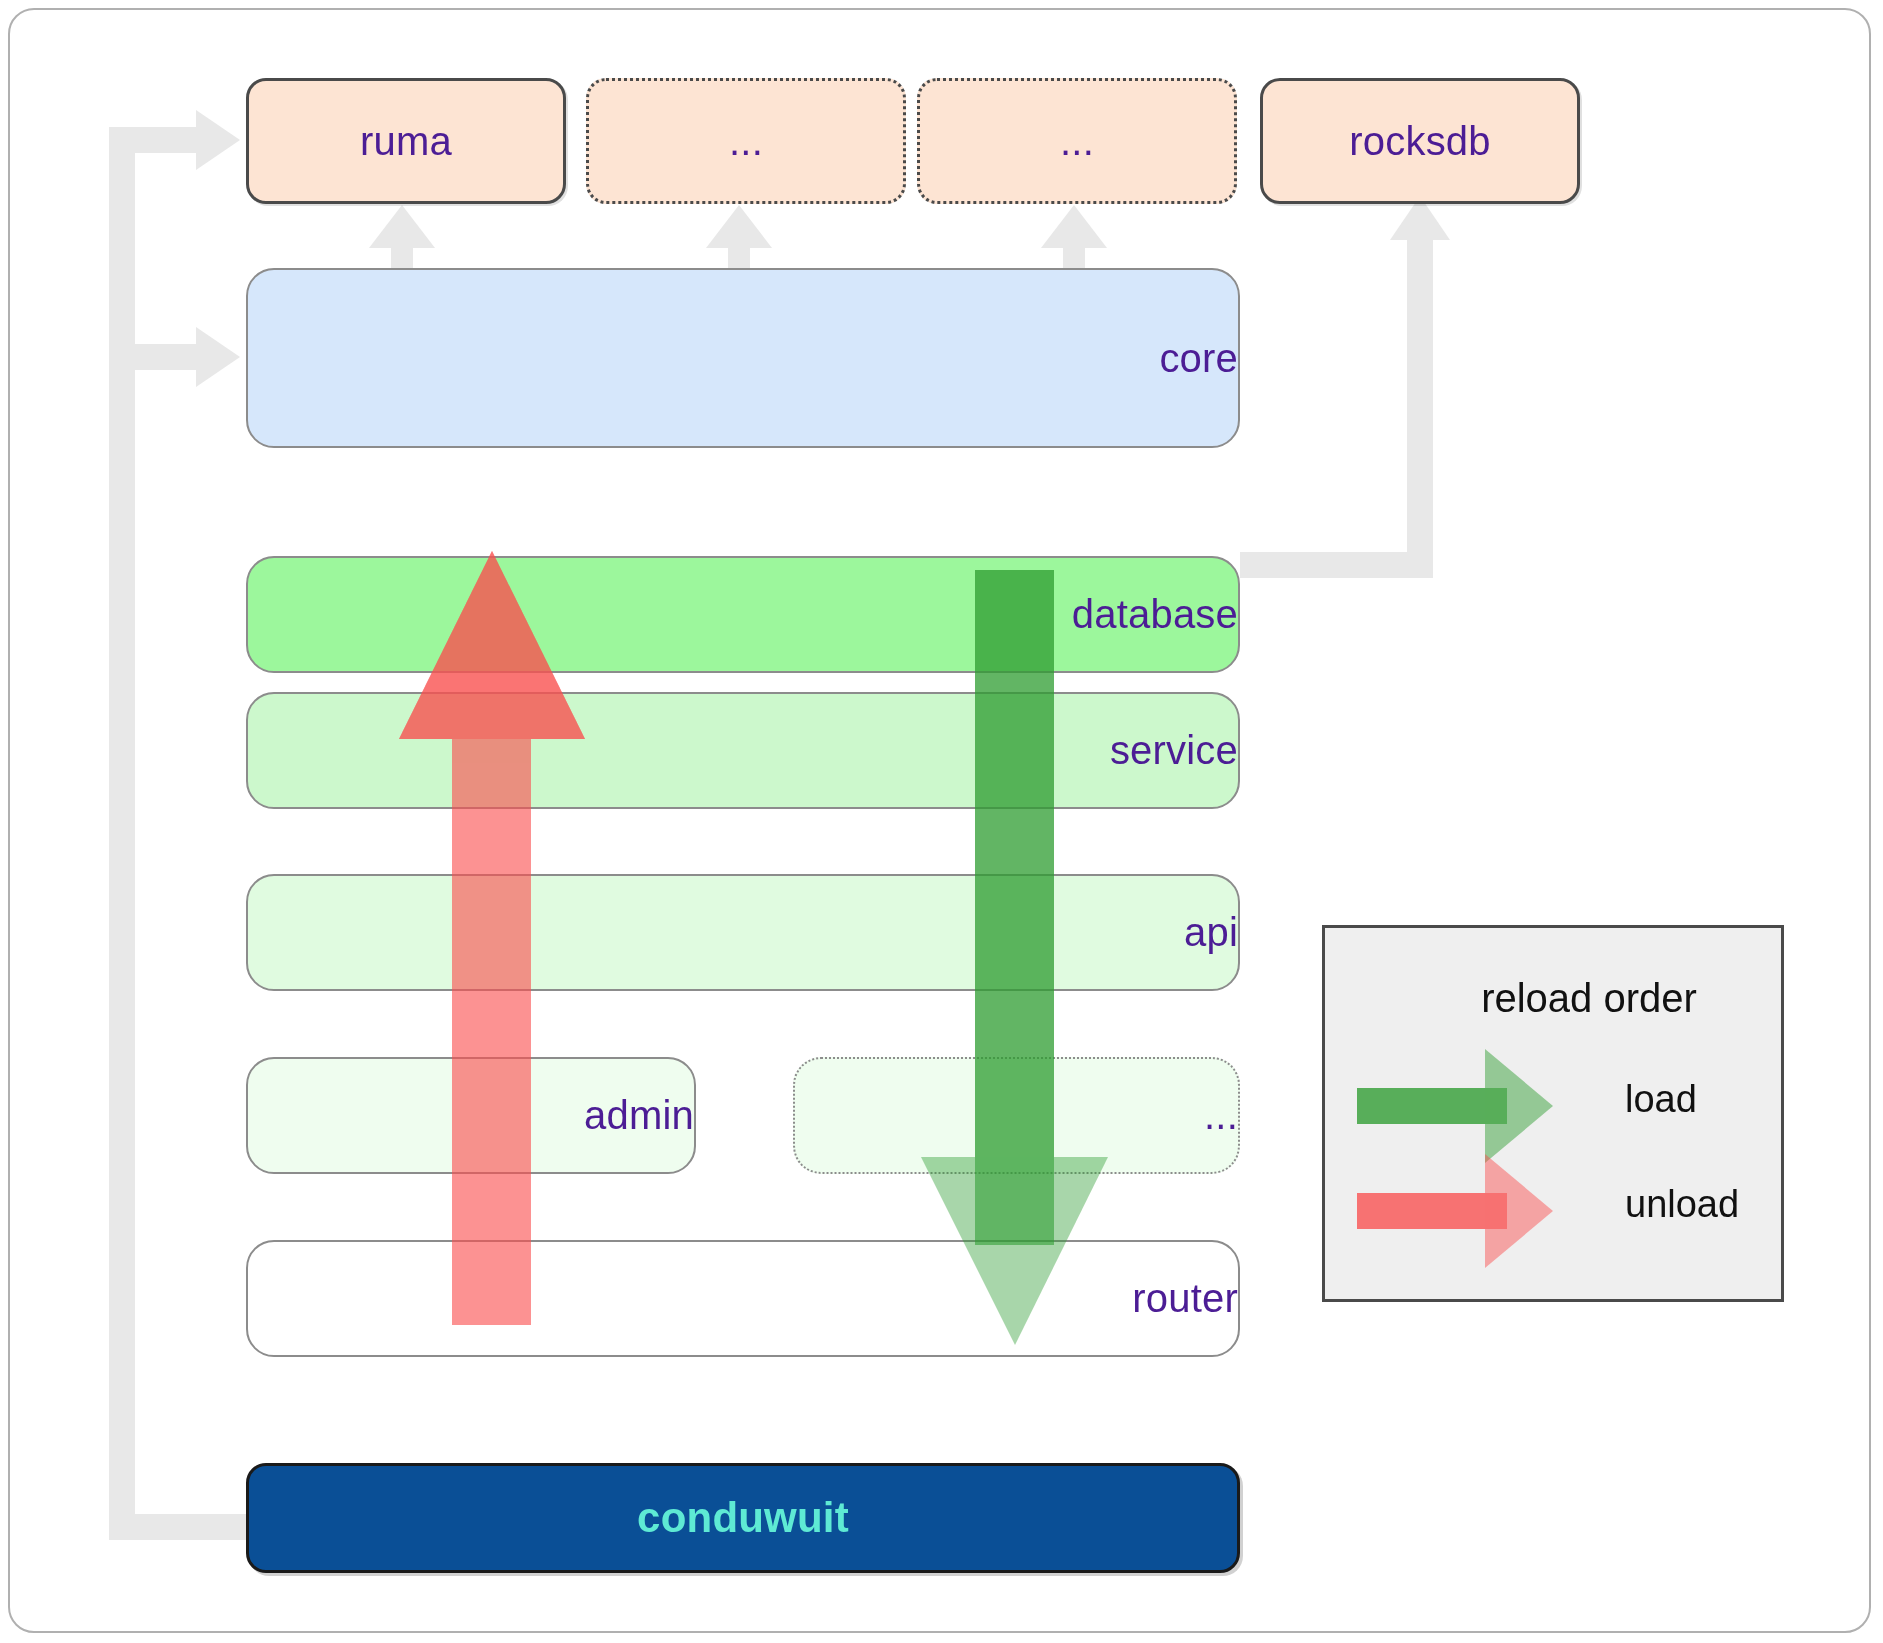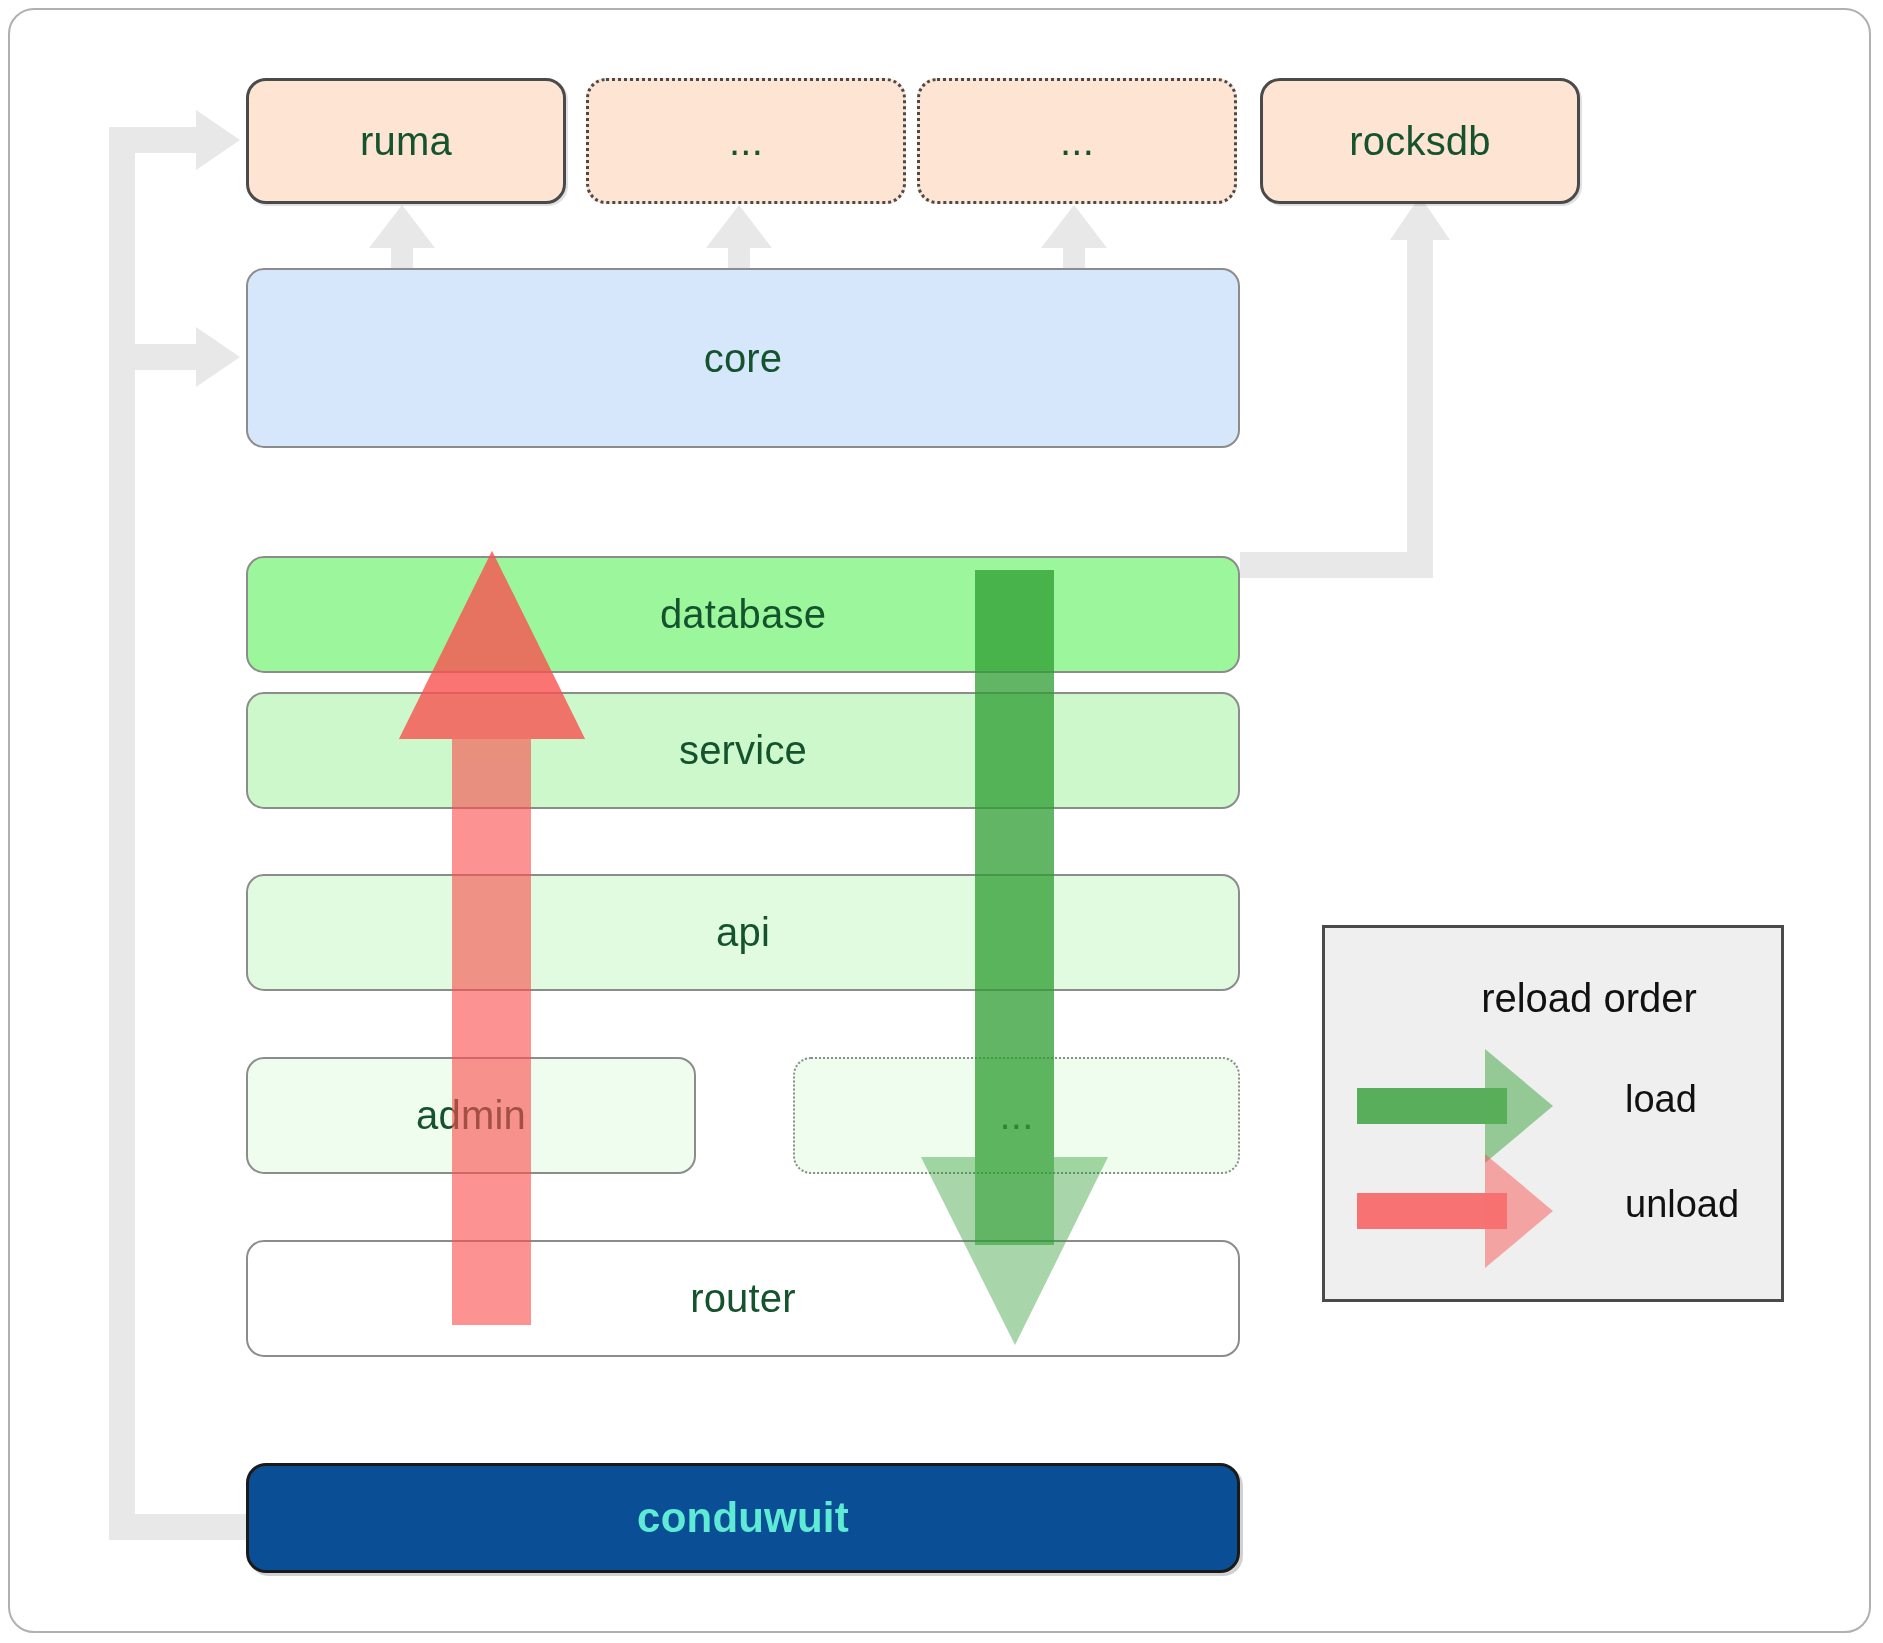--- a/index.html
+++ b/index.html
@@ -35,7 +35,7 @@
     align-items: center;
     justify-content: center;
     border-radius: 14px;
-    color: #14532d;
+    color: #4c1d95;
     font-size: 40px;
     letter-spacing: 0.2px;
     z-index: 5;

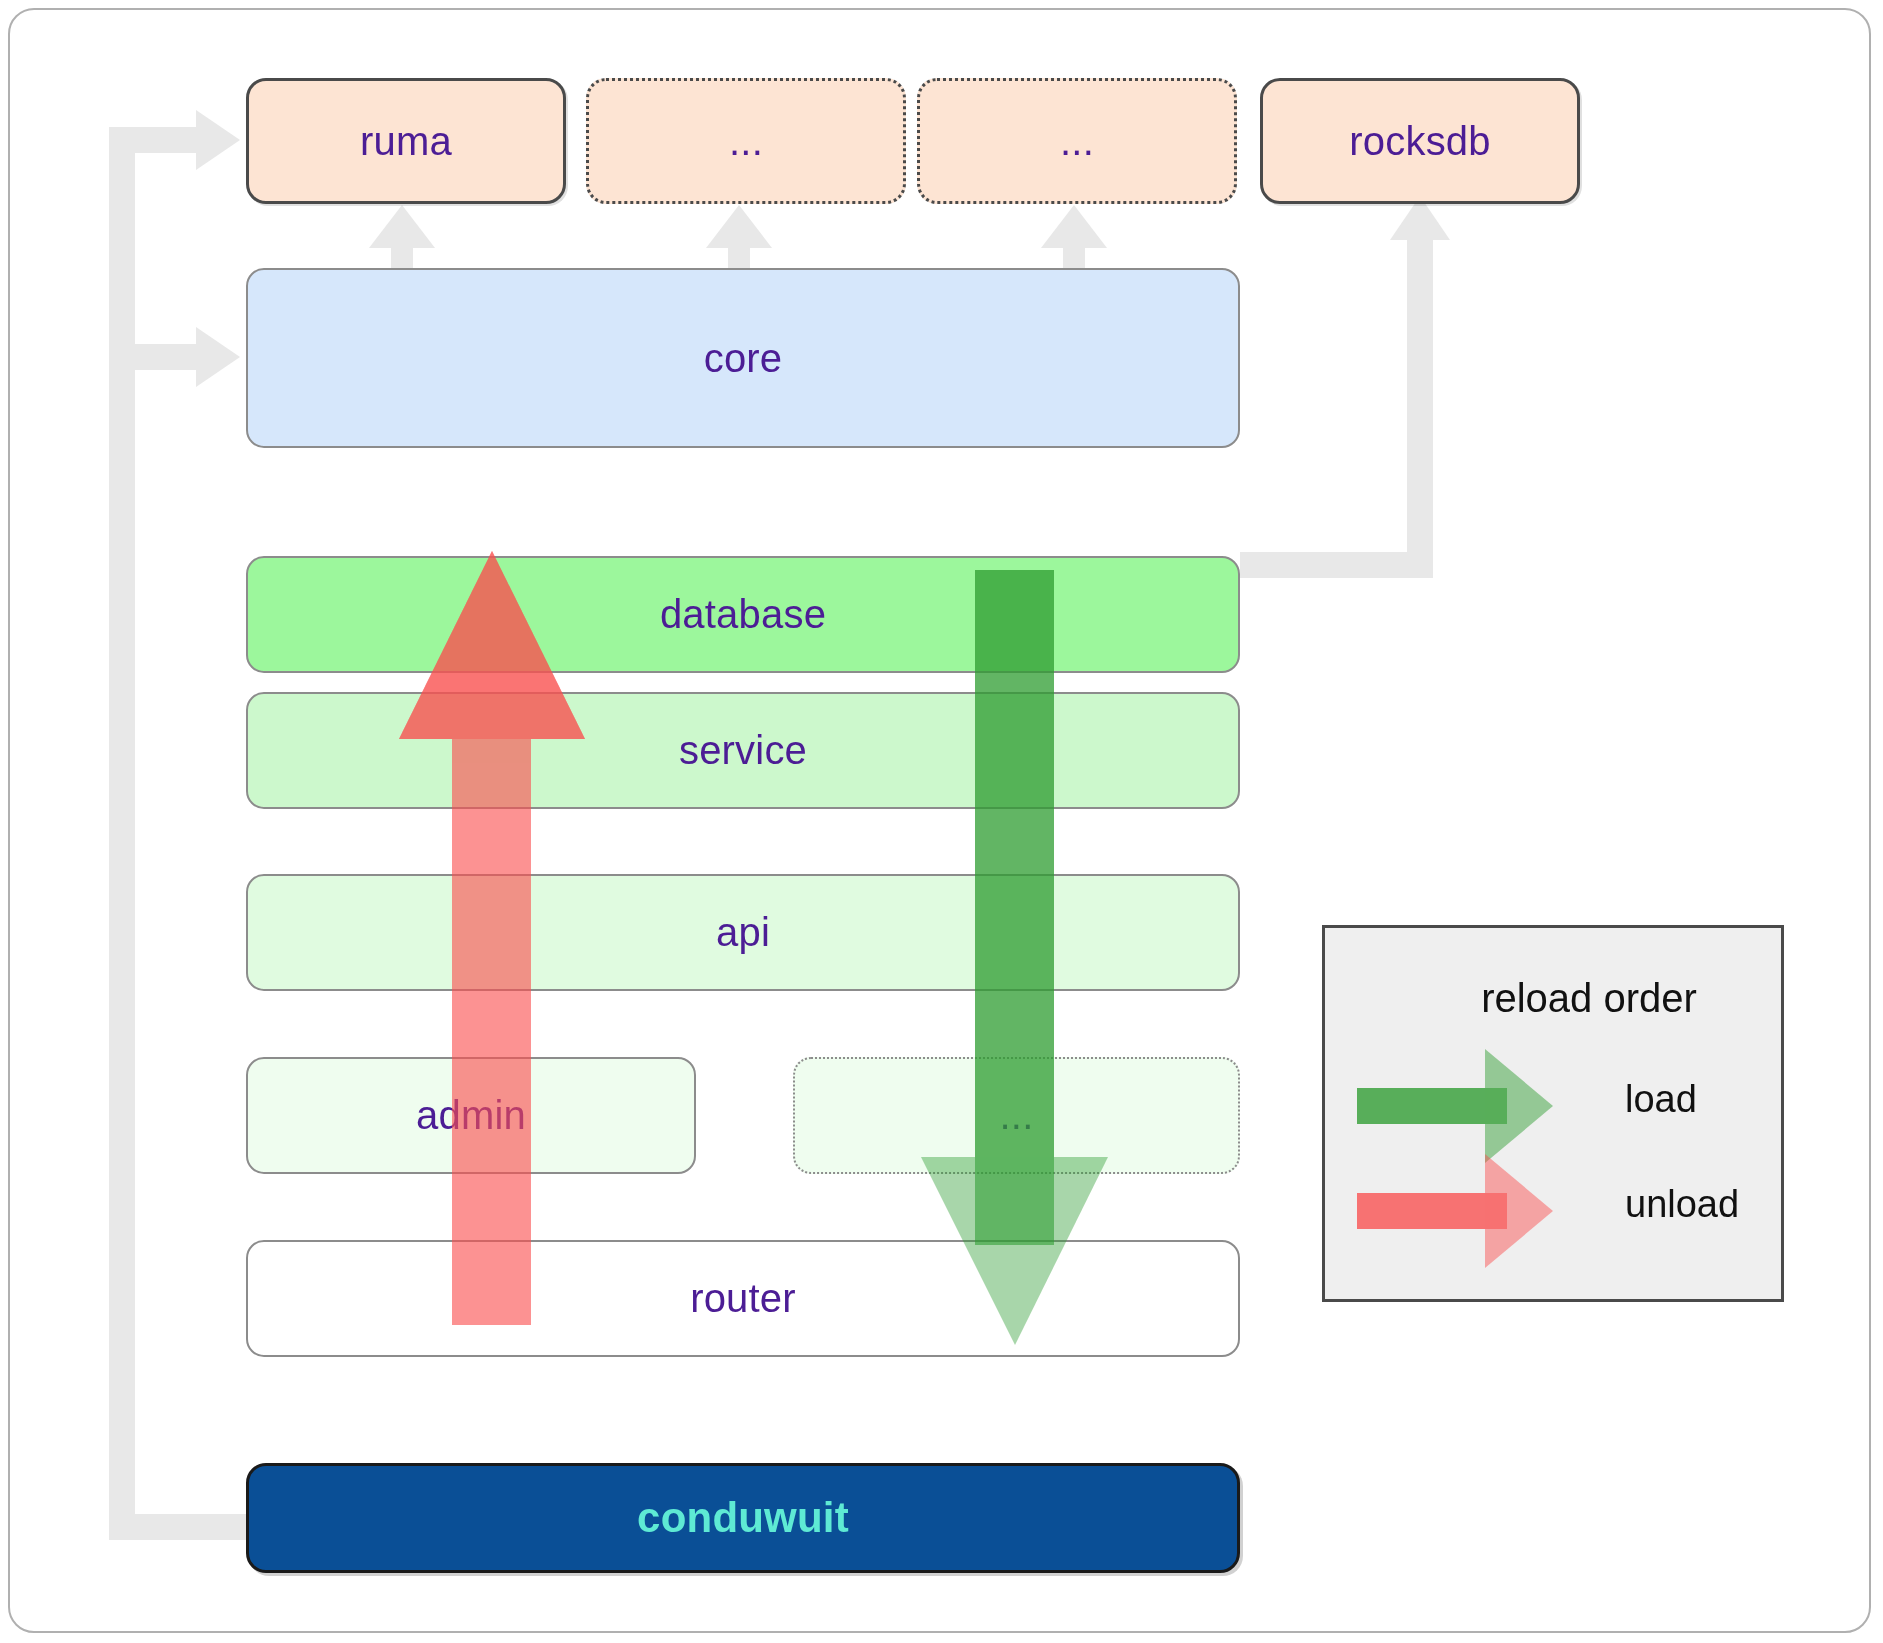--- a/index.html
+++ b/index.html
@@ -57,7 +57,8 @@
   
   .layer {
     border: 2px solid #8c8c8c;
-    border-radius: 18px;
+    border-radius: 28px;
+    justify-content: flex-end;
   }
   .layer.dotted { border: 2px dotted #8c8c8c; }
 

